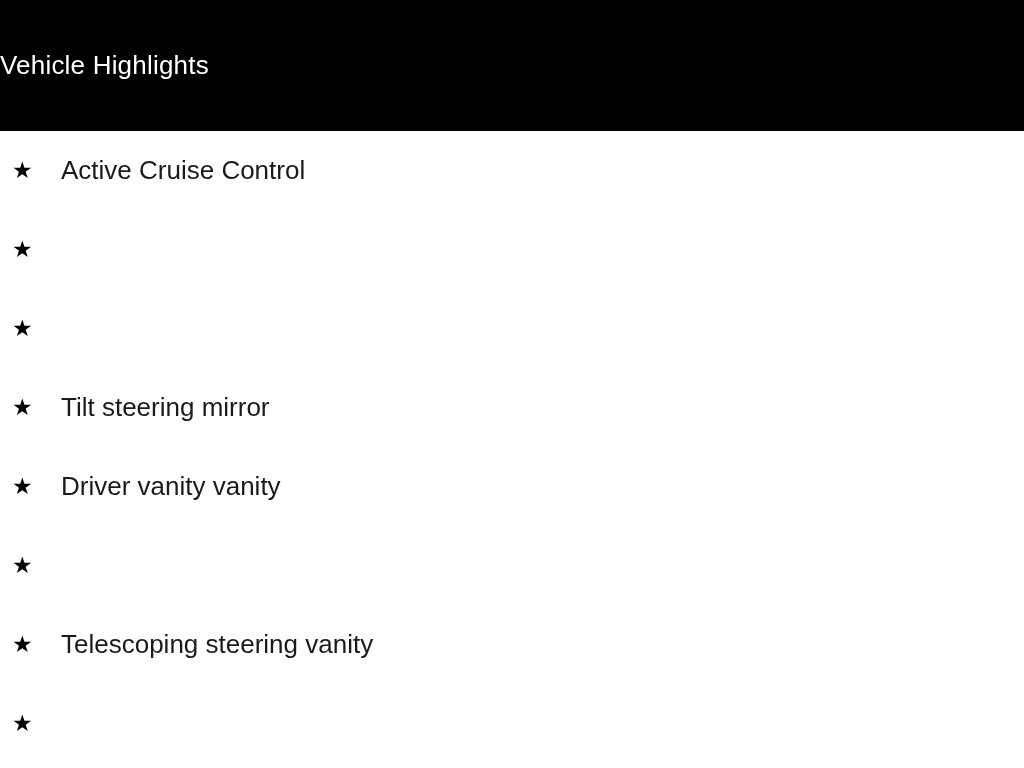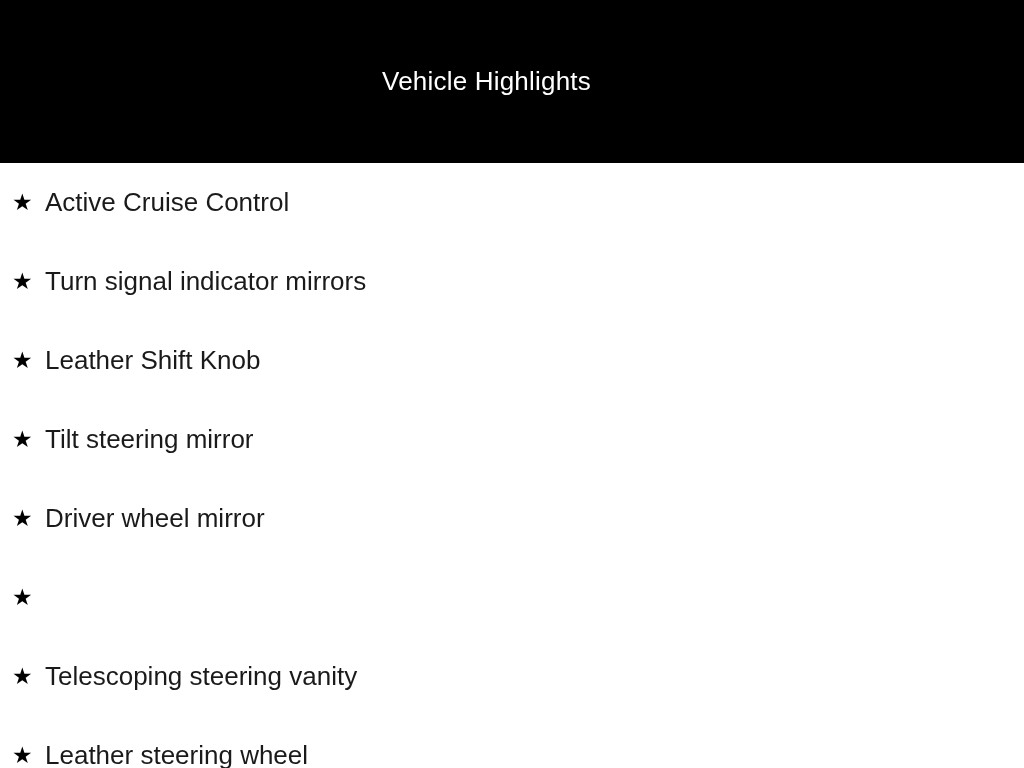--- a/index.html
+++ b/index.html
@@ -14,11 +14,11 @@
     overflow: hidden;
   }
   .header {
-    height: 163px;
+    height: 131px;
     background: var(--header-bg, #000000);
     display: flex;
     align-items: center;
-    justify-content: center;
+    justify-content: flex-start;
     padding-right: 51px;
     box-sizing: border-box;
   }

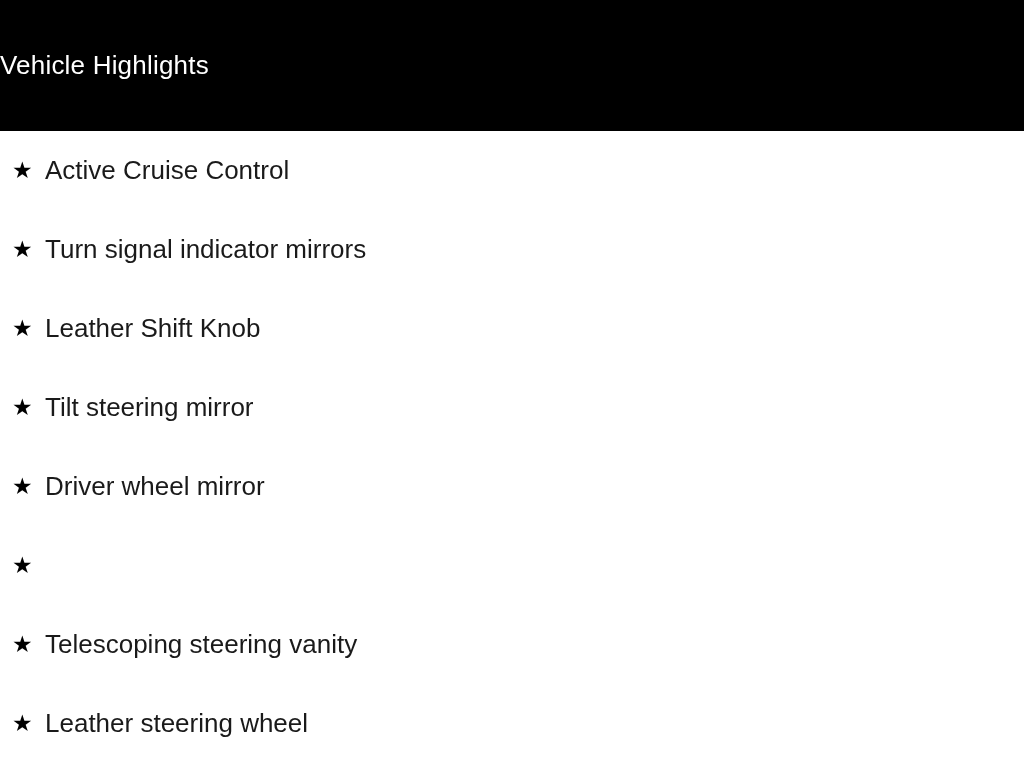--- a/index.html
+++ b/index.html
@@ -50,7 +50,7 @@
   .feature-label {
     font-size: 26px;
     color: var(--body-text, #1a1a1a);
-    margin-left: 12px;
+    margin-left: 28px;
     white-space: nowrap;
   }
 </style>

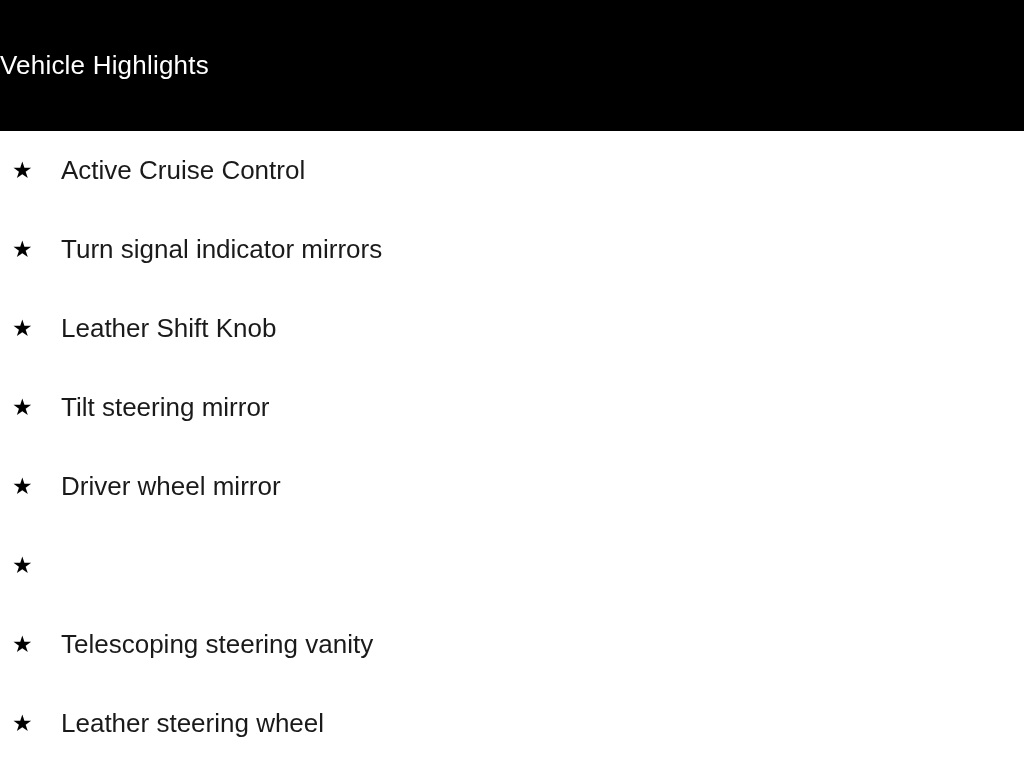--- a/index.html
+++ b/index.html
@@ -68,7 +68,6 @@
     </li>
     <li class="feature-item">
       <span class="star">★</span>
-      <span class="feature-label">Turn signal indicator mirrors</span>
     </li>
     <li class="feature-item">
       <span class="star">★</span>

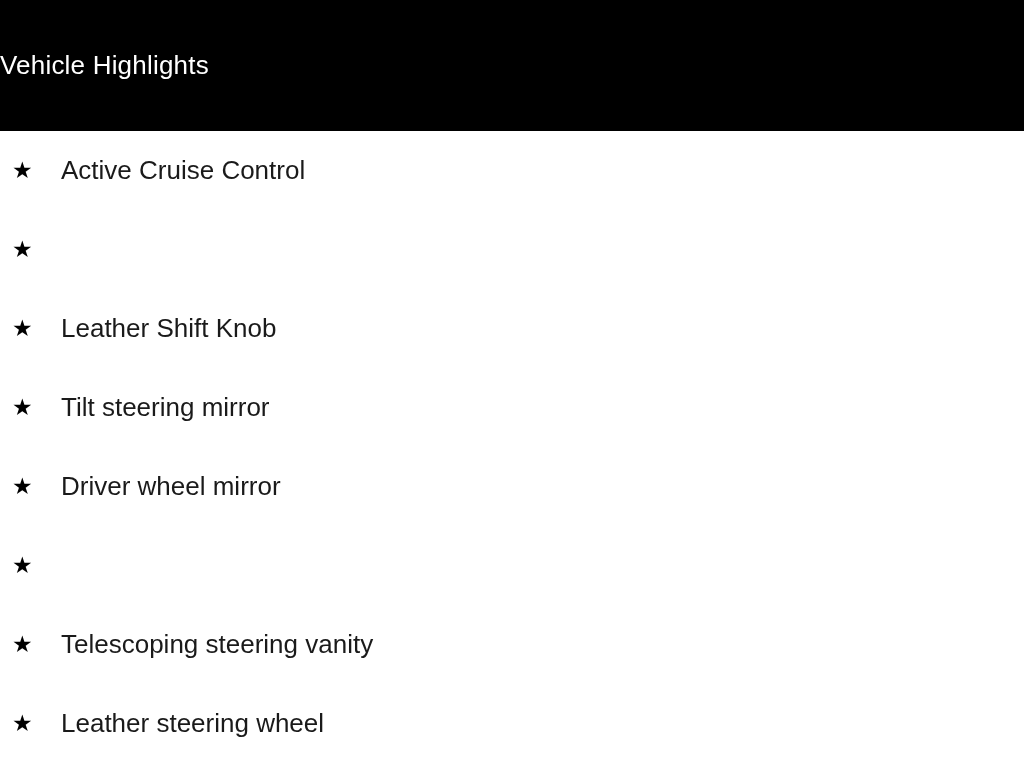--- a/index.html
+++ b/index.html
@@ -71,7 +71,6 @@
     </li>
     <li class="feature-item">
       <span class="star">★</span>
-      <span class="feature-label">Leather Shift Knob</span>
     </li>
     <li class="feature-item">
       <span class="star">★</span>

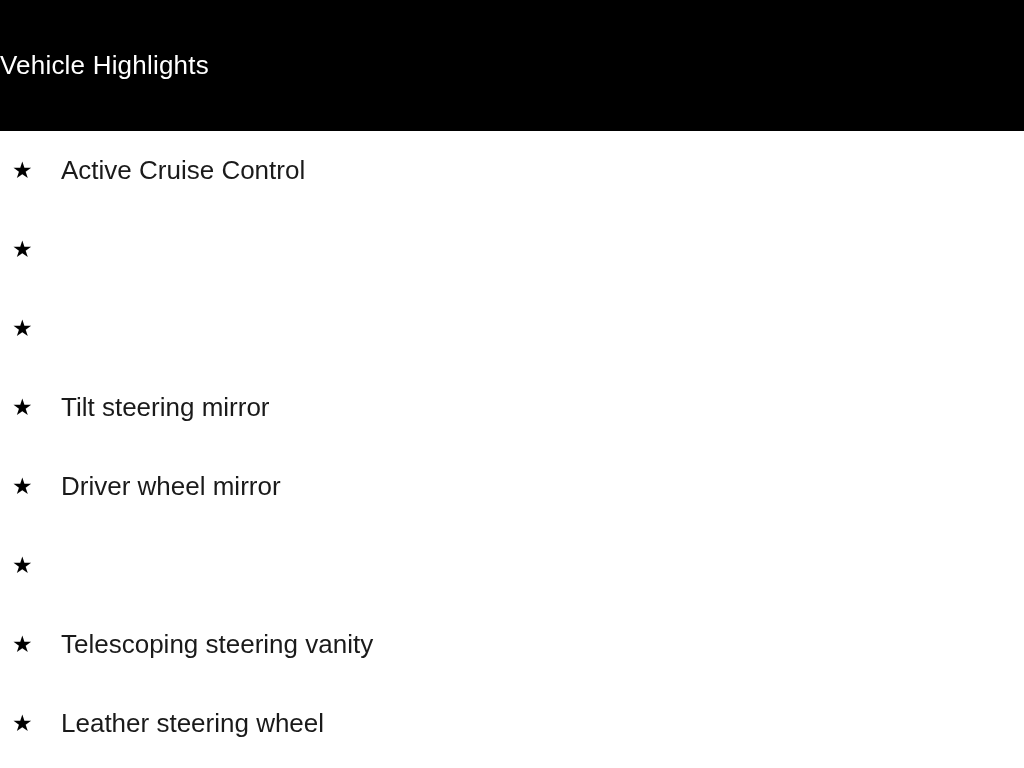--- a/index.html
+++ b/index.html
@@ -78,7 +78,7 @@
     </li>
     <li class="feature-item">
       <span class="star">★</span>
-      <span class="feature-label">Driver wheel mirror</span>
+      <span class="feature-label">Driver vanity vanity</span>
     </li>
     <li class="feature-item">
       <span class="star">★</span>

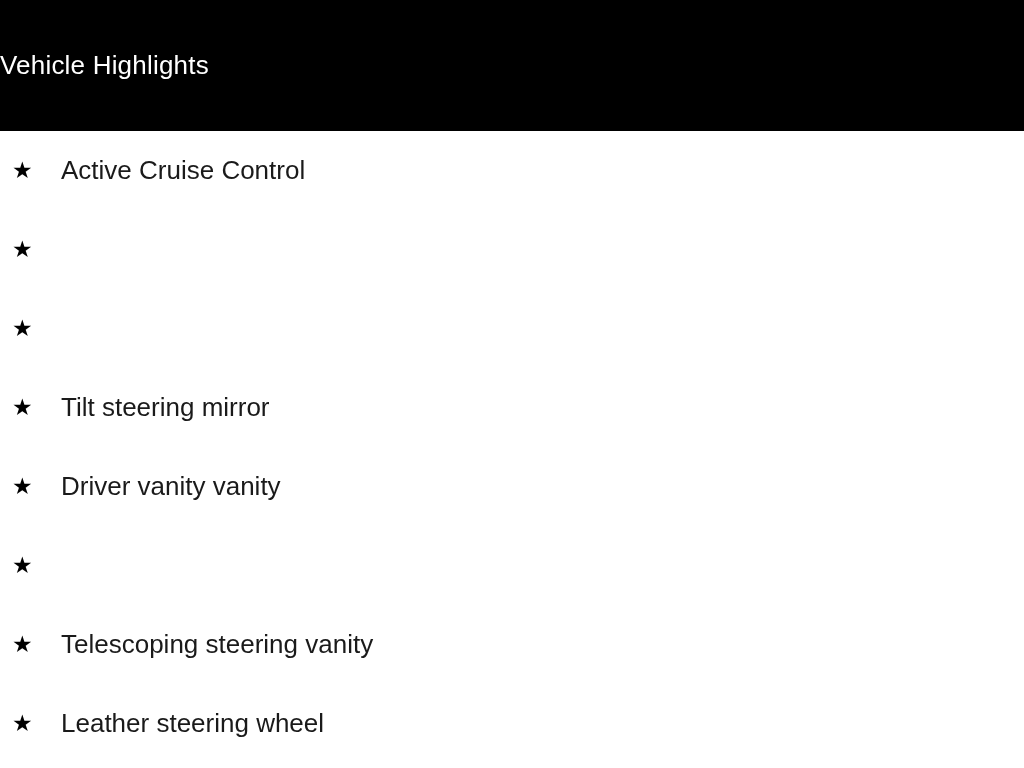--- a/index.html
+++ b/index.html
@@ -89,7 +89,6 @@
     </li>
     <li class="feature-item">
       <span class="star">★</span>
-      <span class="feature-label">Leather steering wheel</span>
     </li>
   </ul>
 

